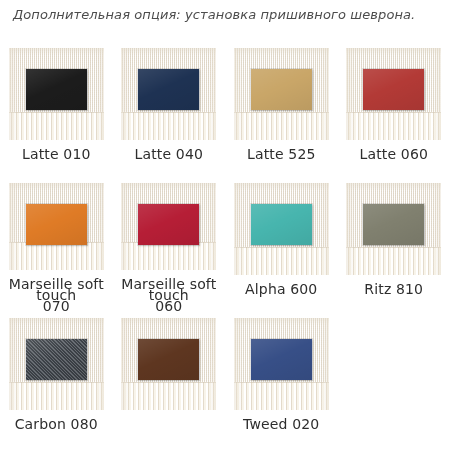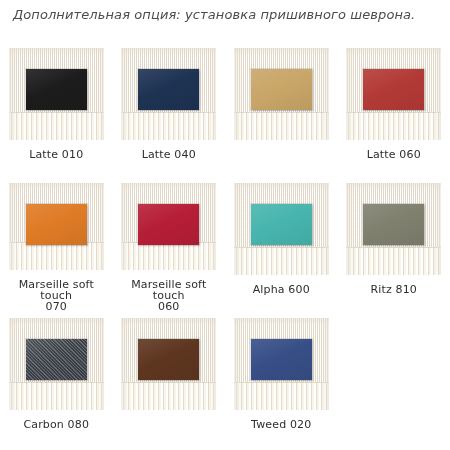--- a/index.html
+++ b/index.html
@@ -155,7 +155,7 @@
     width: 108px;
     text-align: center;
     font-family: "DejaVu Sans", sans-serif;
-    font-size: 11px;
+    font-size: 14px;
     line-height: 11px;
     color: #2e2e2e;
     letter-spacing: 0.15px;

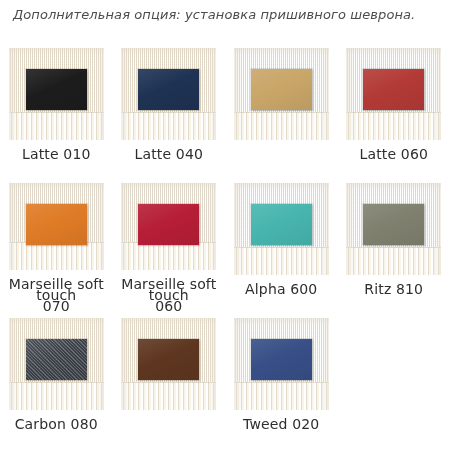--- a/index.html
+++ b/index.html
@@ -201,6 +201,7 @@
           </div>
           <div class="shade"></div>
         </div>
+        <div class="label">Latte 525</div>
       </div>
       <div class="cell">
         <div class="panel">

